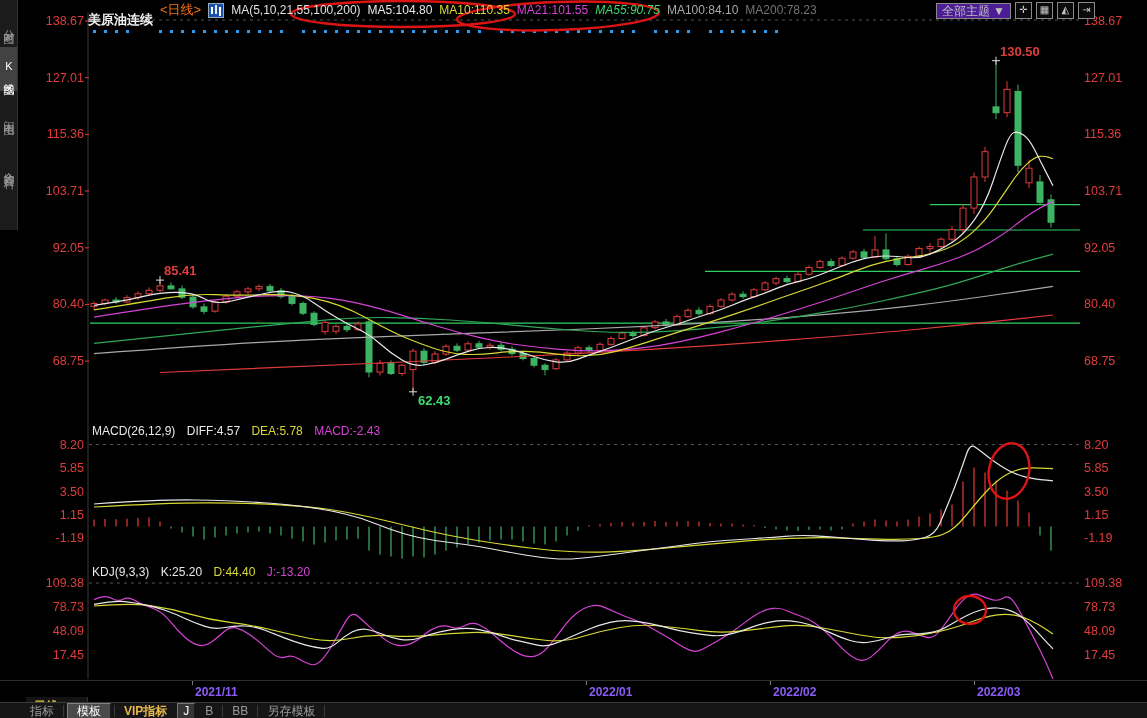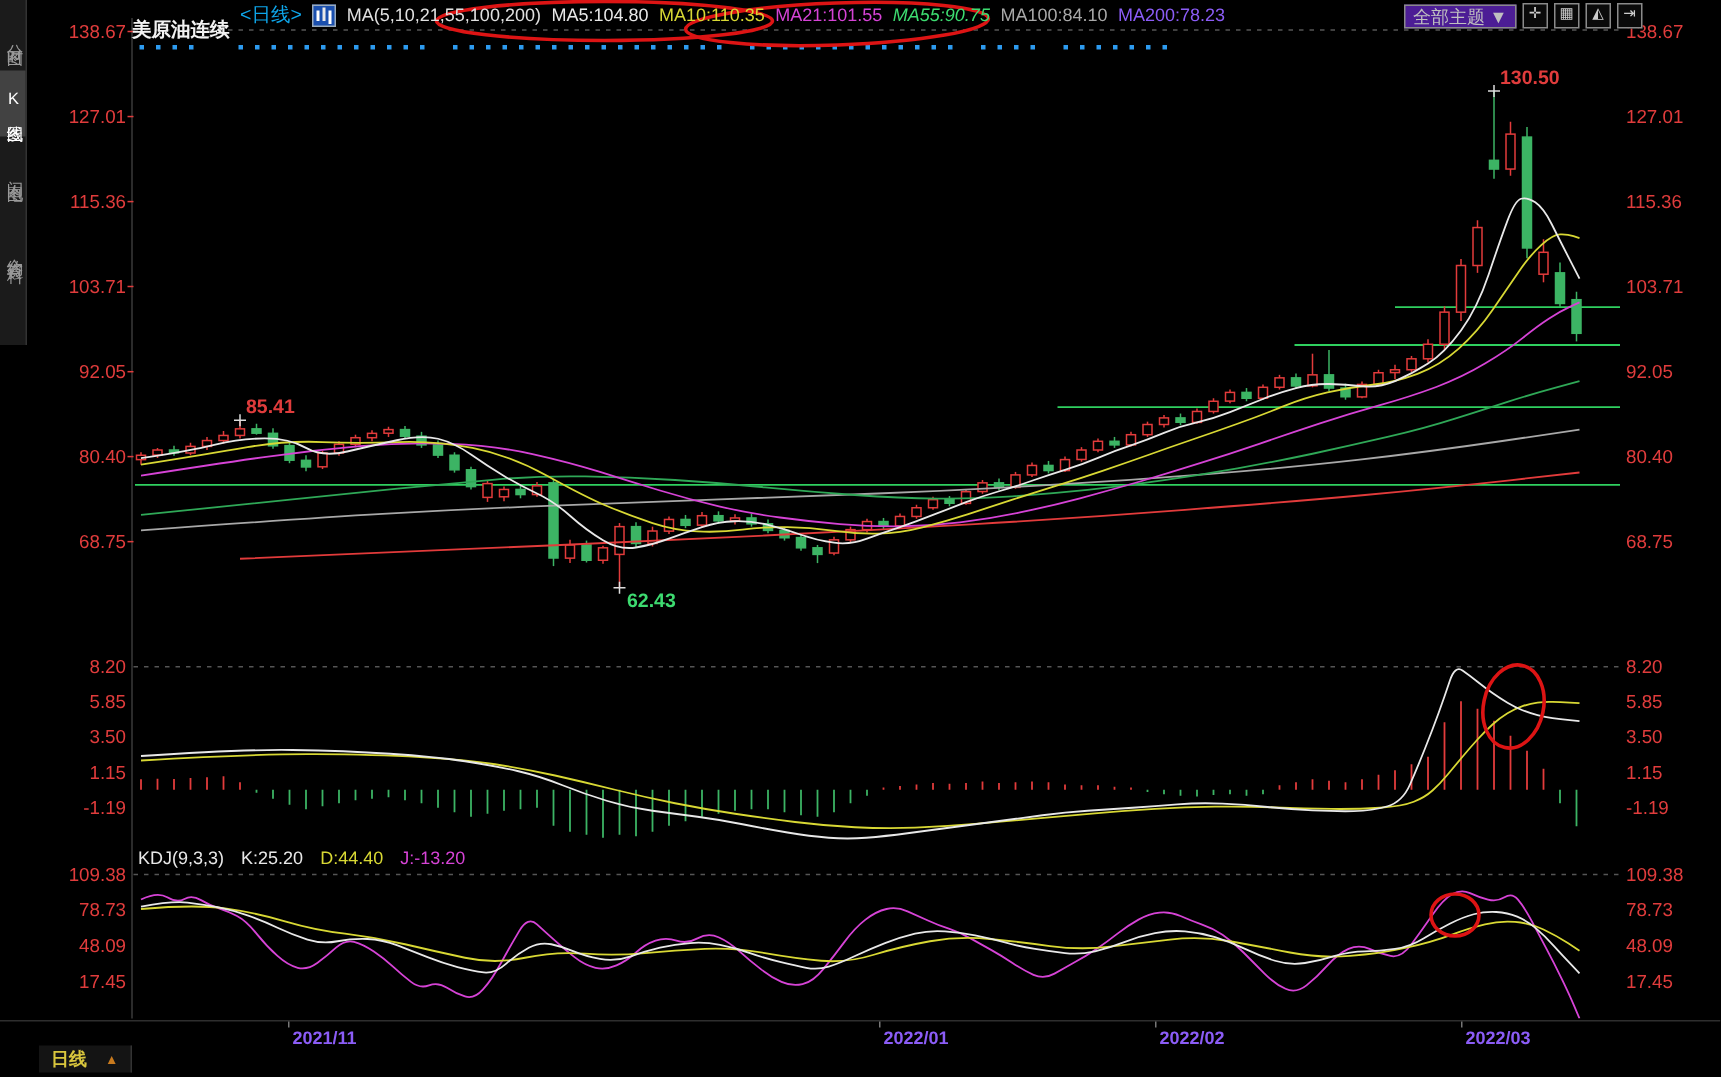--- a/index.html
+++ b/index.html
@@ -21,7 +21,7 @@
   .hdr{position:absolute;left:88px;top:1px;height:18px;display:flex;align-items:center;gap:7px;
        font-size:12px;white-space:nowrap;z-index:6;}
   .instrument{color:#f2f2f2;font-size:13px;font-weight:bold;margin-top:20px;}
-  .period-tag{color:#0ea5e9;font-size:13px;}
+  .period-tag{color:#f97316;font-size:13px;}
   .kicon{width:14px;height:13px;background:#1a4fae;border:1px solid #9ab;display:inline-block;position:relative;}
   .kicon:before{content:"";position:absolute;left:2px;top:3px;width:2px;height:7px;background:#fff;}
   .kicon:after{content:"";position:absolute;left:6px;top:1px;width:2px;height:9px;background:#e8e8e8;box-shadow:4px 2px 0 #fff;}

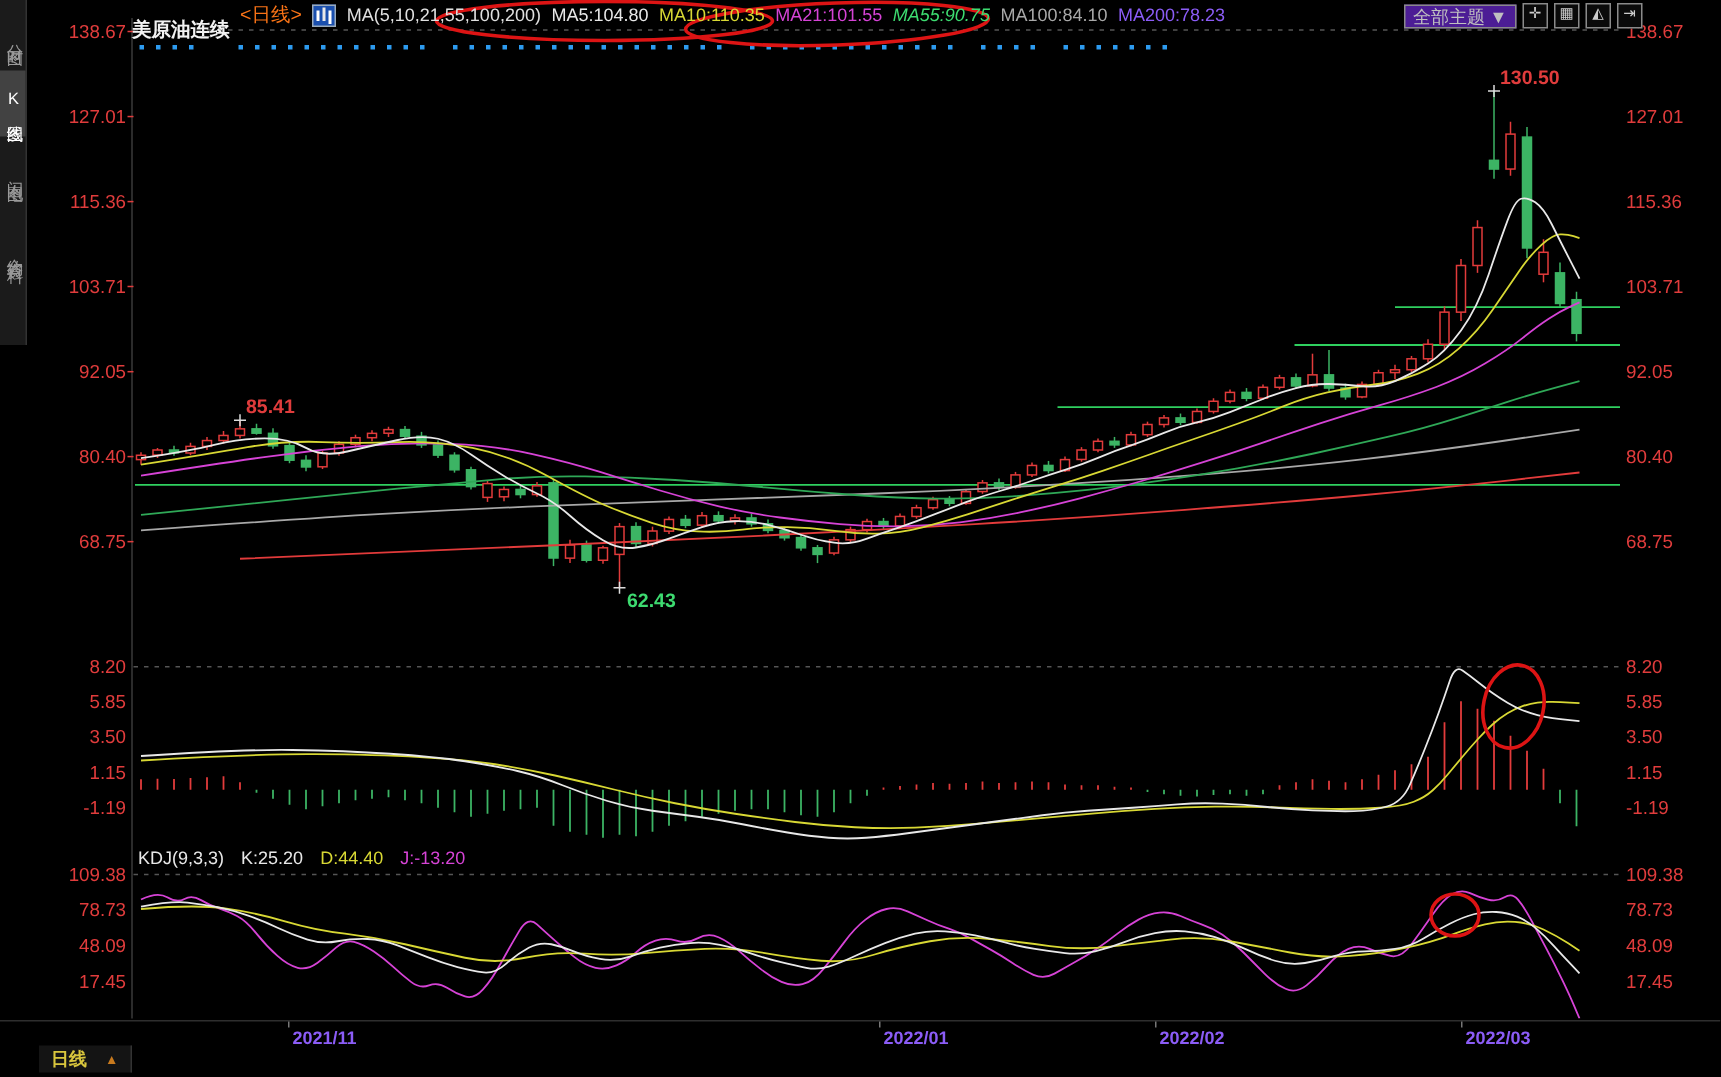--- a/index.html
+++ b/index.html
@@ -507,7 +507,7 @@
     <span class="ma-item" style="color: rgb(214, 67, 214);">MA21:101.55</span>
     <span class="ma-item" style="color: rgb(61, 219, 112); font-style: italic;">MA55:90.75</span>
     <span class="ma-item" style="color: rgb(168, 168, 168);">MA100:84.10</span>
-    <span class="ma-item" style="color: #8b5cf6;">MA200:78.23</span>
+    <span class="ma-item" style="color: #737373;">MA200:78.23</span>
   </header>
 
   <div class="hdr-right">

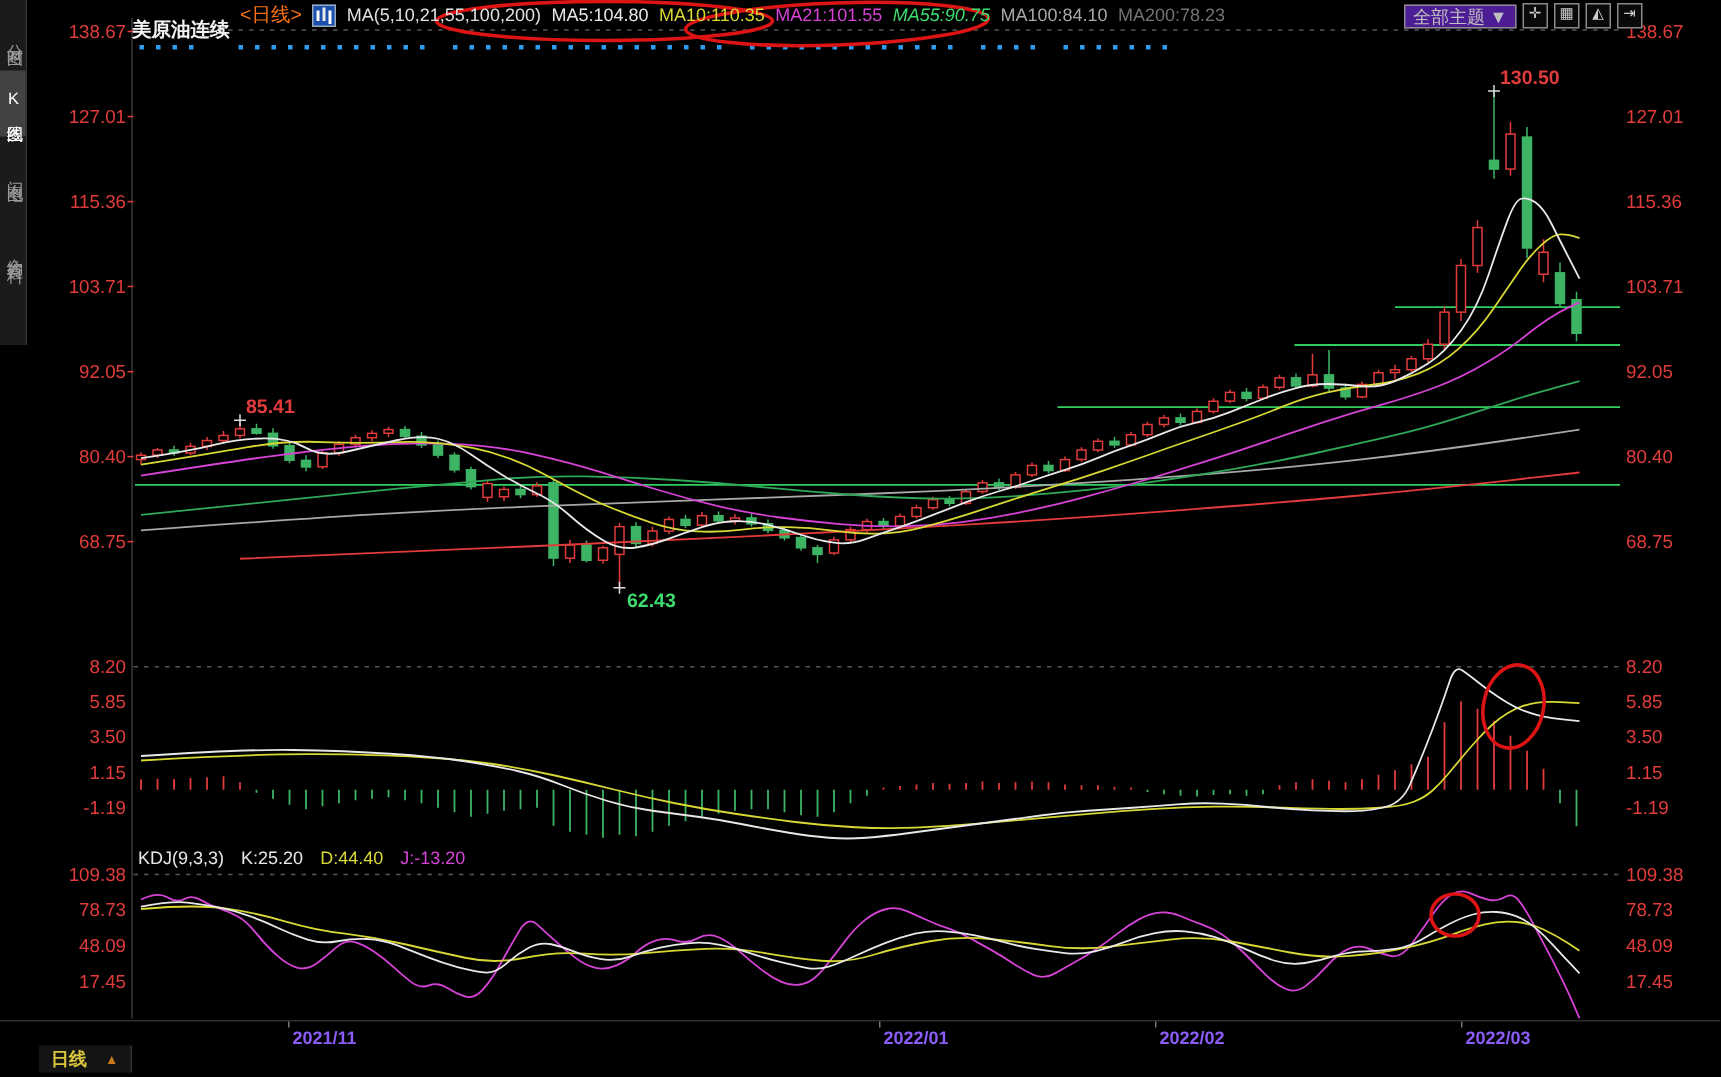--- a/index.html
+++ b/index.html
@@ -521,6 +521,12 @@
     <div class="tool-ico">⇥</div>
   </div>
 
+  <div class="pane-title" id="macd-title">
+    <span class="c-w">MACD(26,12,9)</span>
+    <span class="c-w">DIFF:4.57</span>
+    <span class="c-y">DEA:5.78</span>
+    <span class="c-m">MACD:-2.43</span>
+  </div>
 
   <div class="pane-title" id="kdj-title">
     <span class="c-w">KDJ(9,3,3)</span>

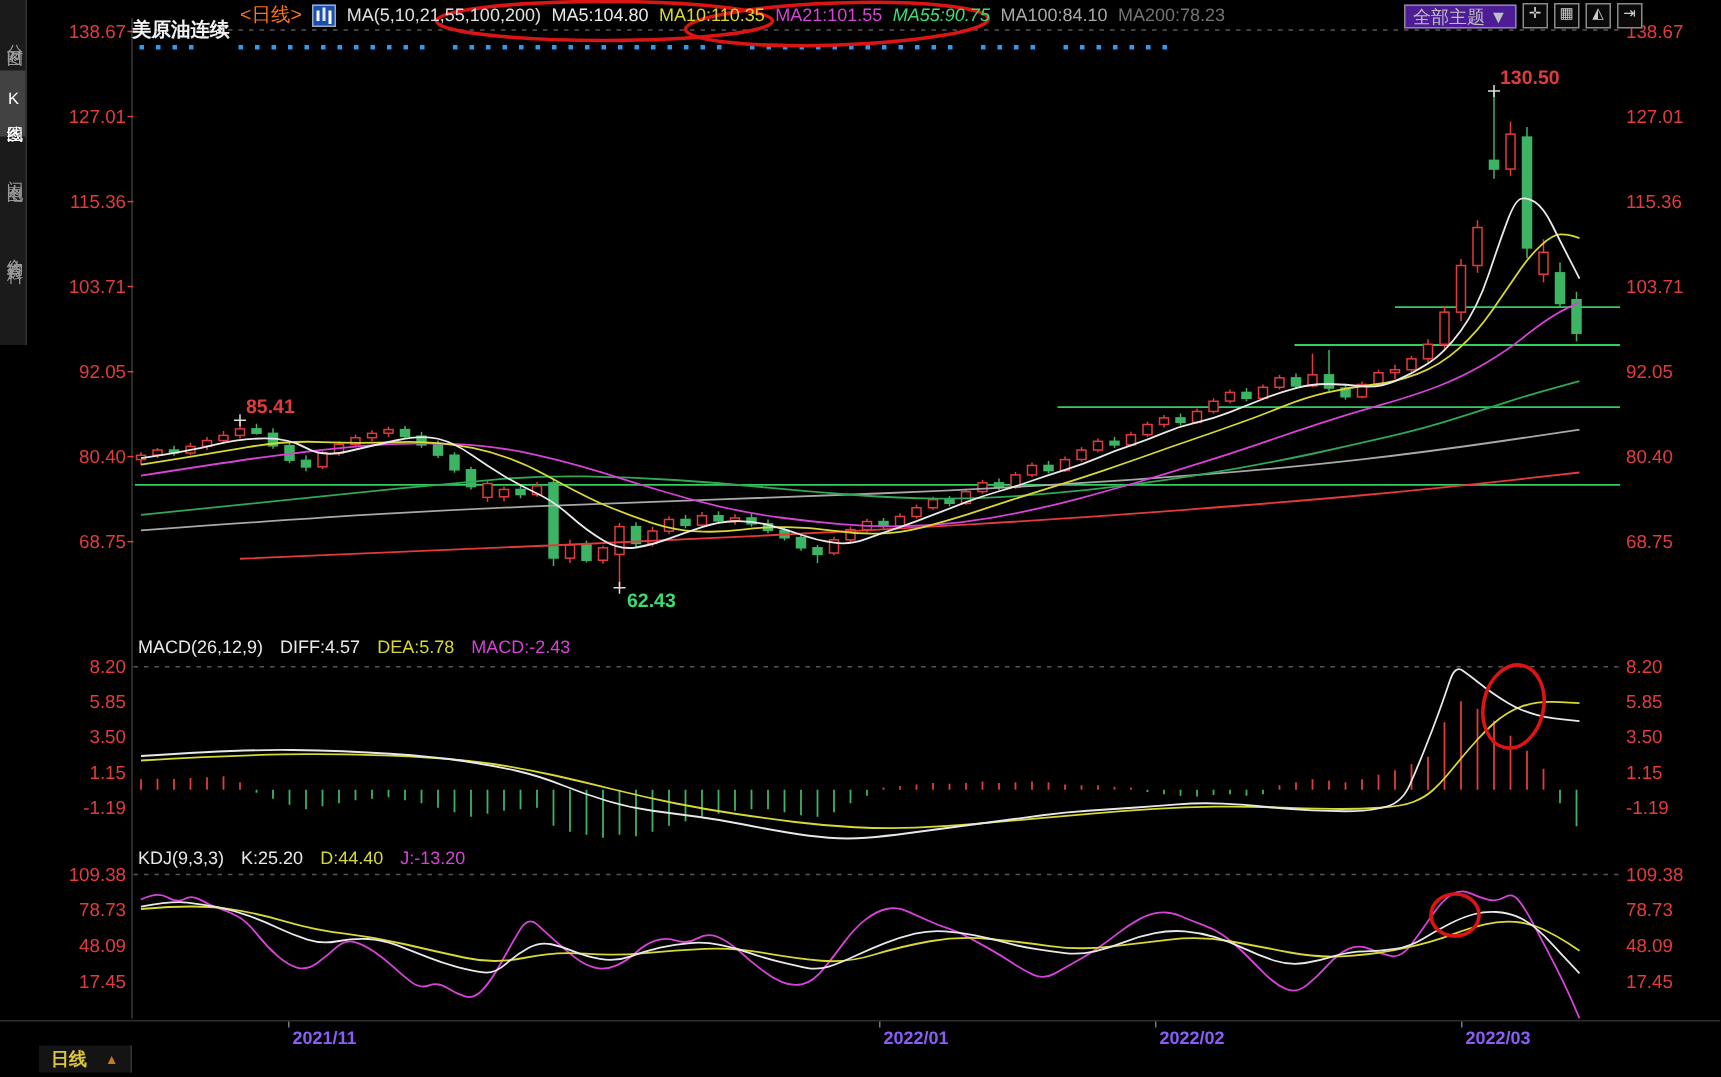--- a/index.html
+++ b/index.html
@@ -547,6 +547,20 @@
     <span class="date-label" style="left: 962px; margin-left: 15px;">2022/03</span>
   </div>
 
+  <div class="tool-row">
+    <span class="titem lead">指标</span>
+    <span class="sep"></span>
+    <span class="titem raised">模板</span>
+    <span class="sep"></span>
+    <span class="titem vip">VIP指标</span>
+    <span class="titem raised-sm">J</span>
+    <span class="titem">B</span>
+    <span class="sep"></span>
+    <span class="titem">BB</span>
+    <span class="sep"></span>
+    <span class="titem">另存模板</span>
+    <span class="sep"></span>
+  </div>
 
 </div>
 

